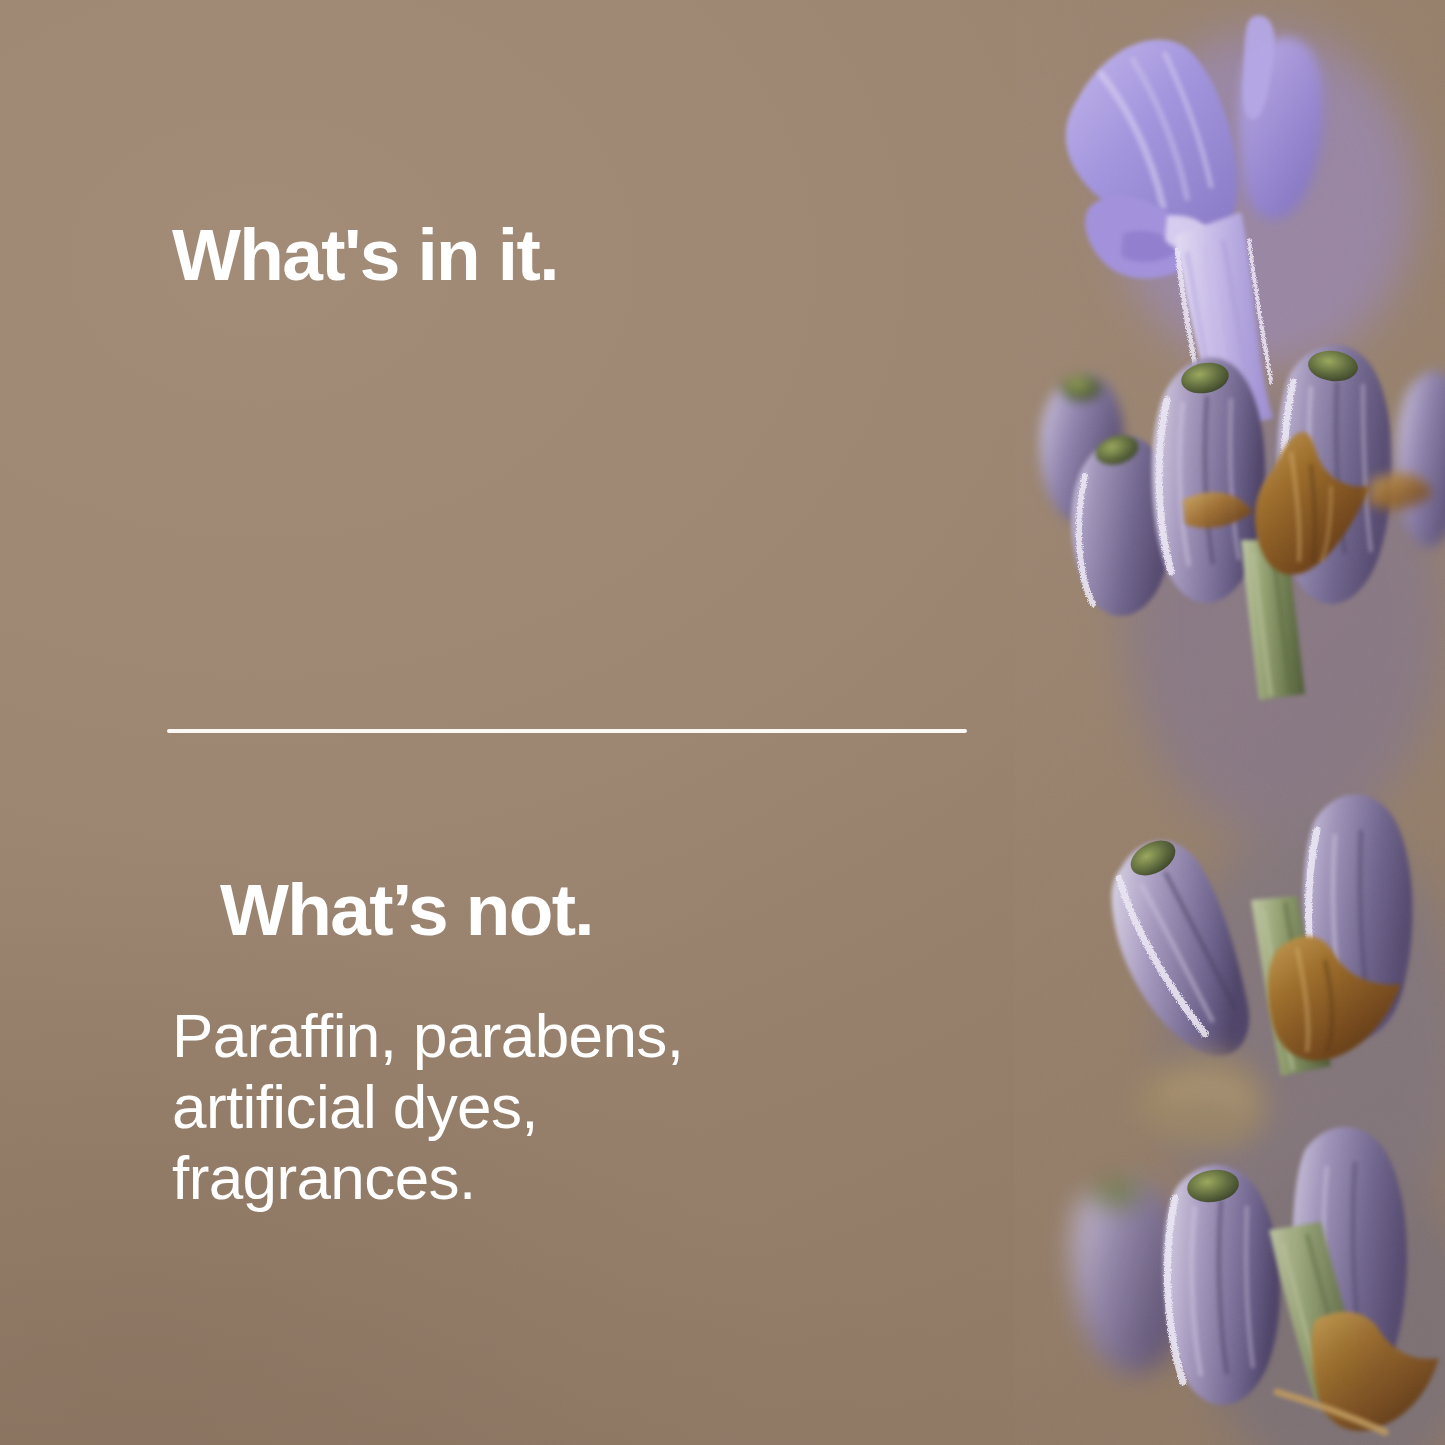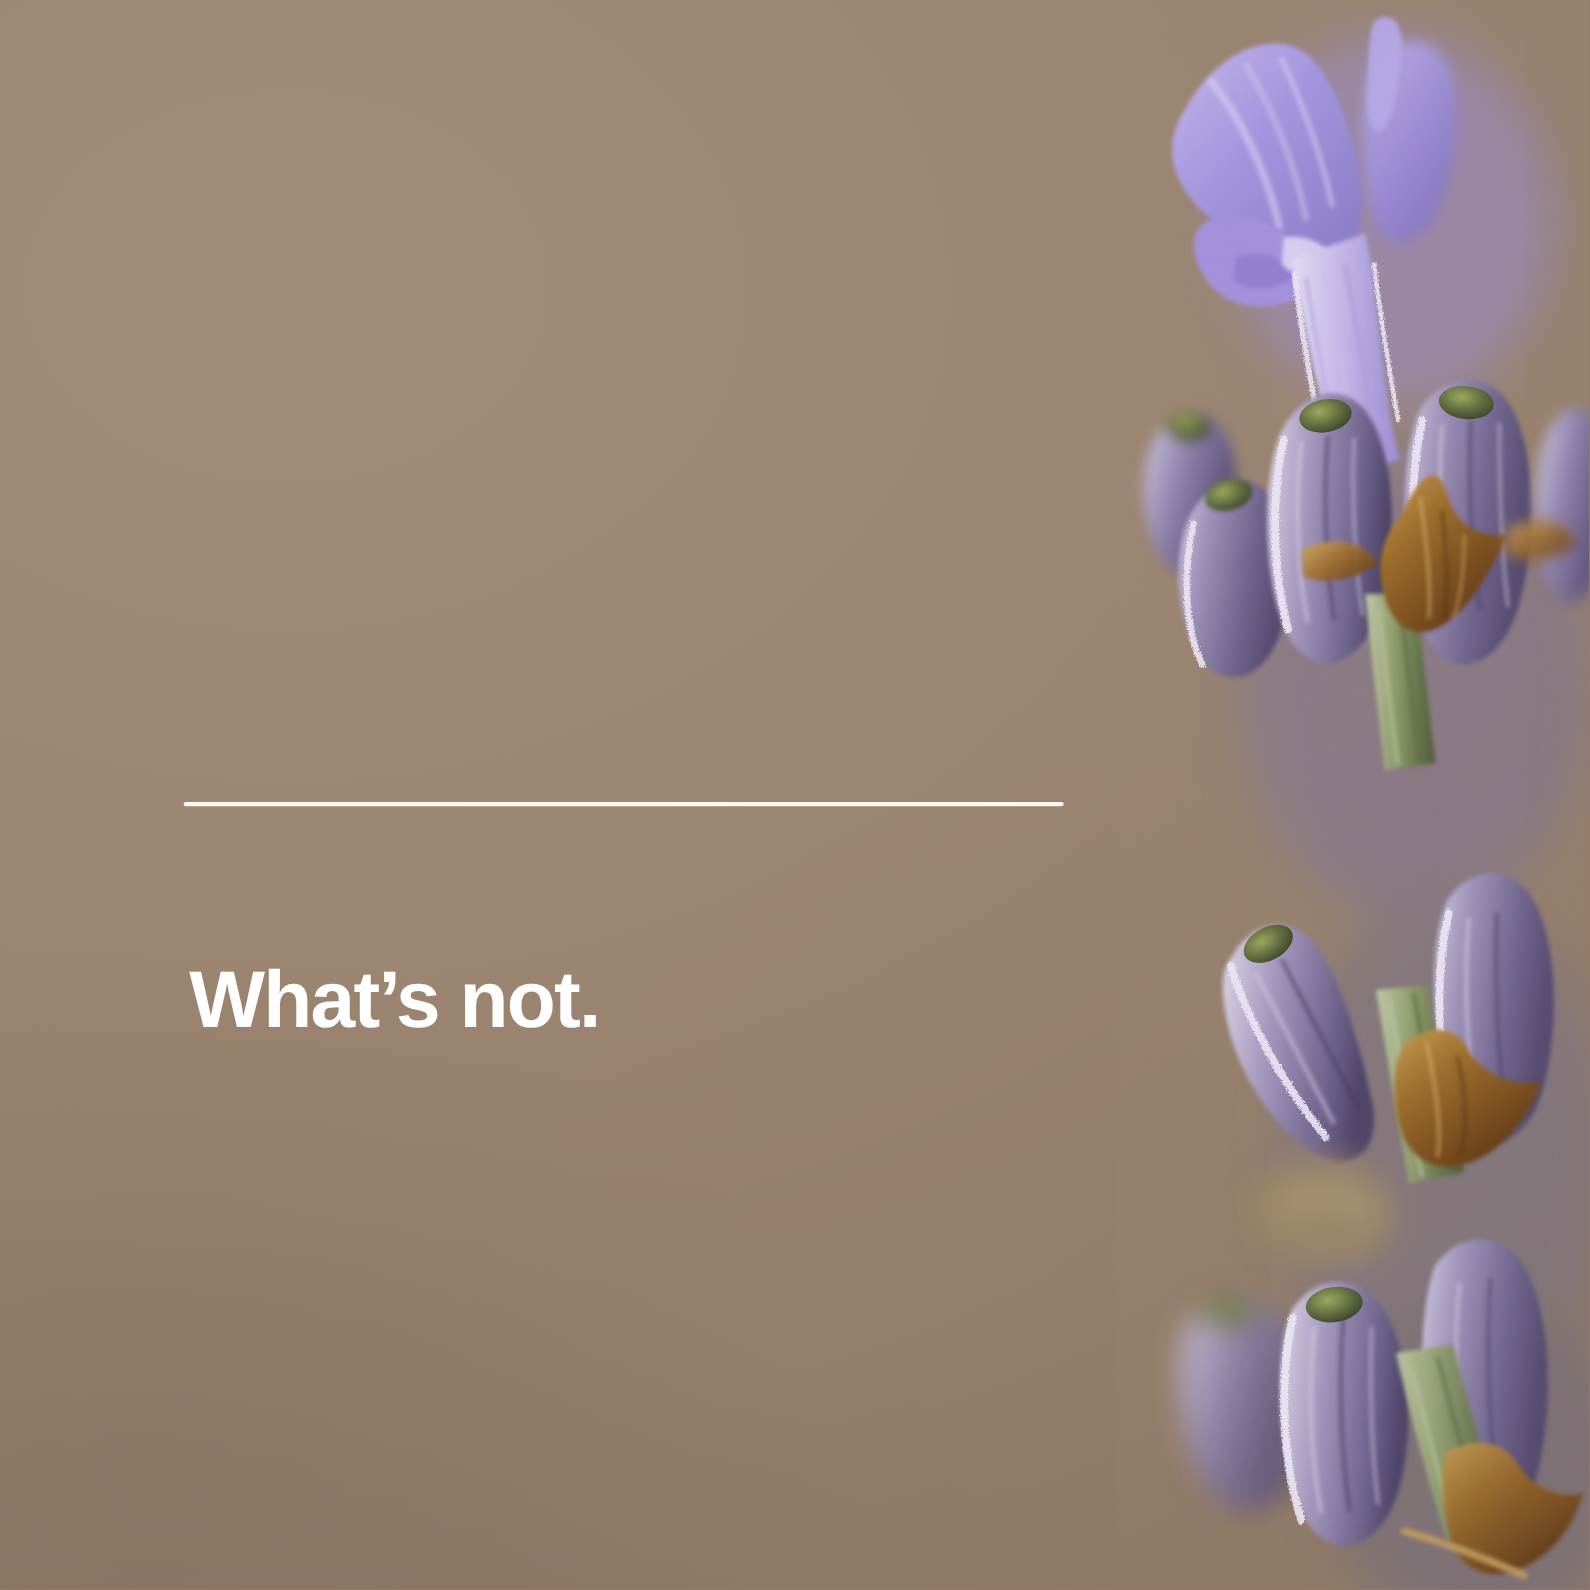--- a/index.html
+++ b/index.html
@@ -379,6 +379,7 @@
 
   <div class="text-col">
 
+    <h1 id="heading-in-it" class="heading">What's in it.</h1>
 
 
     <div class="divider"></div>

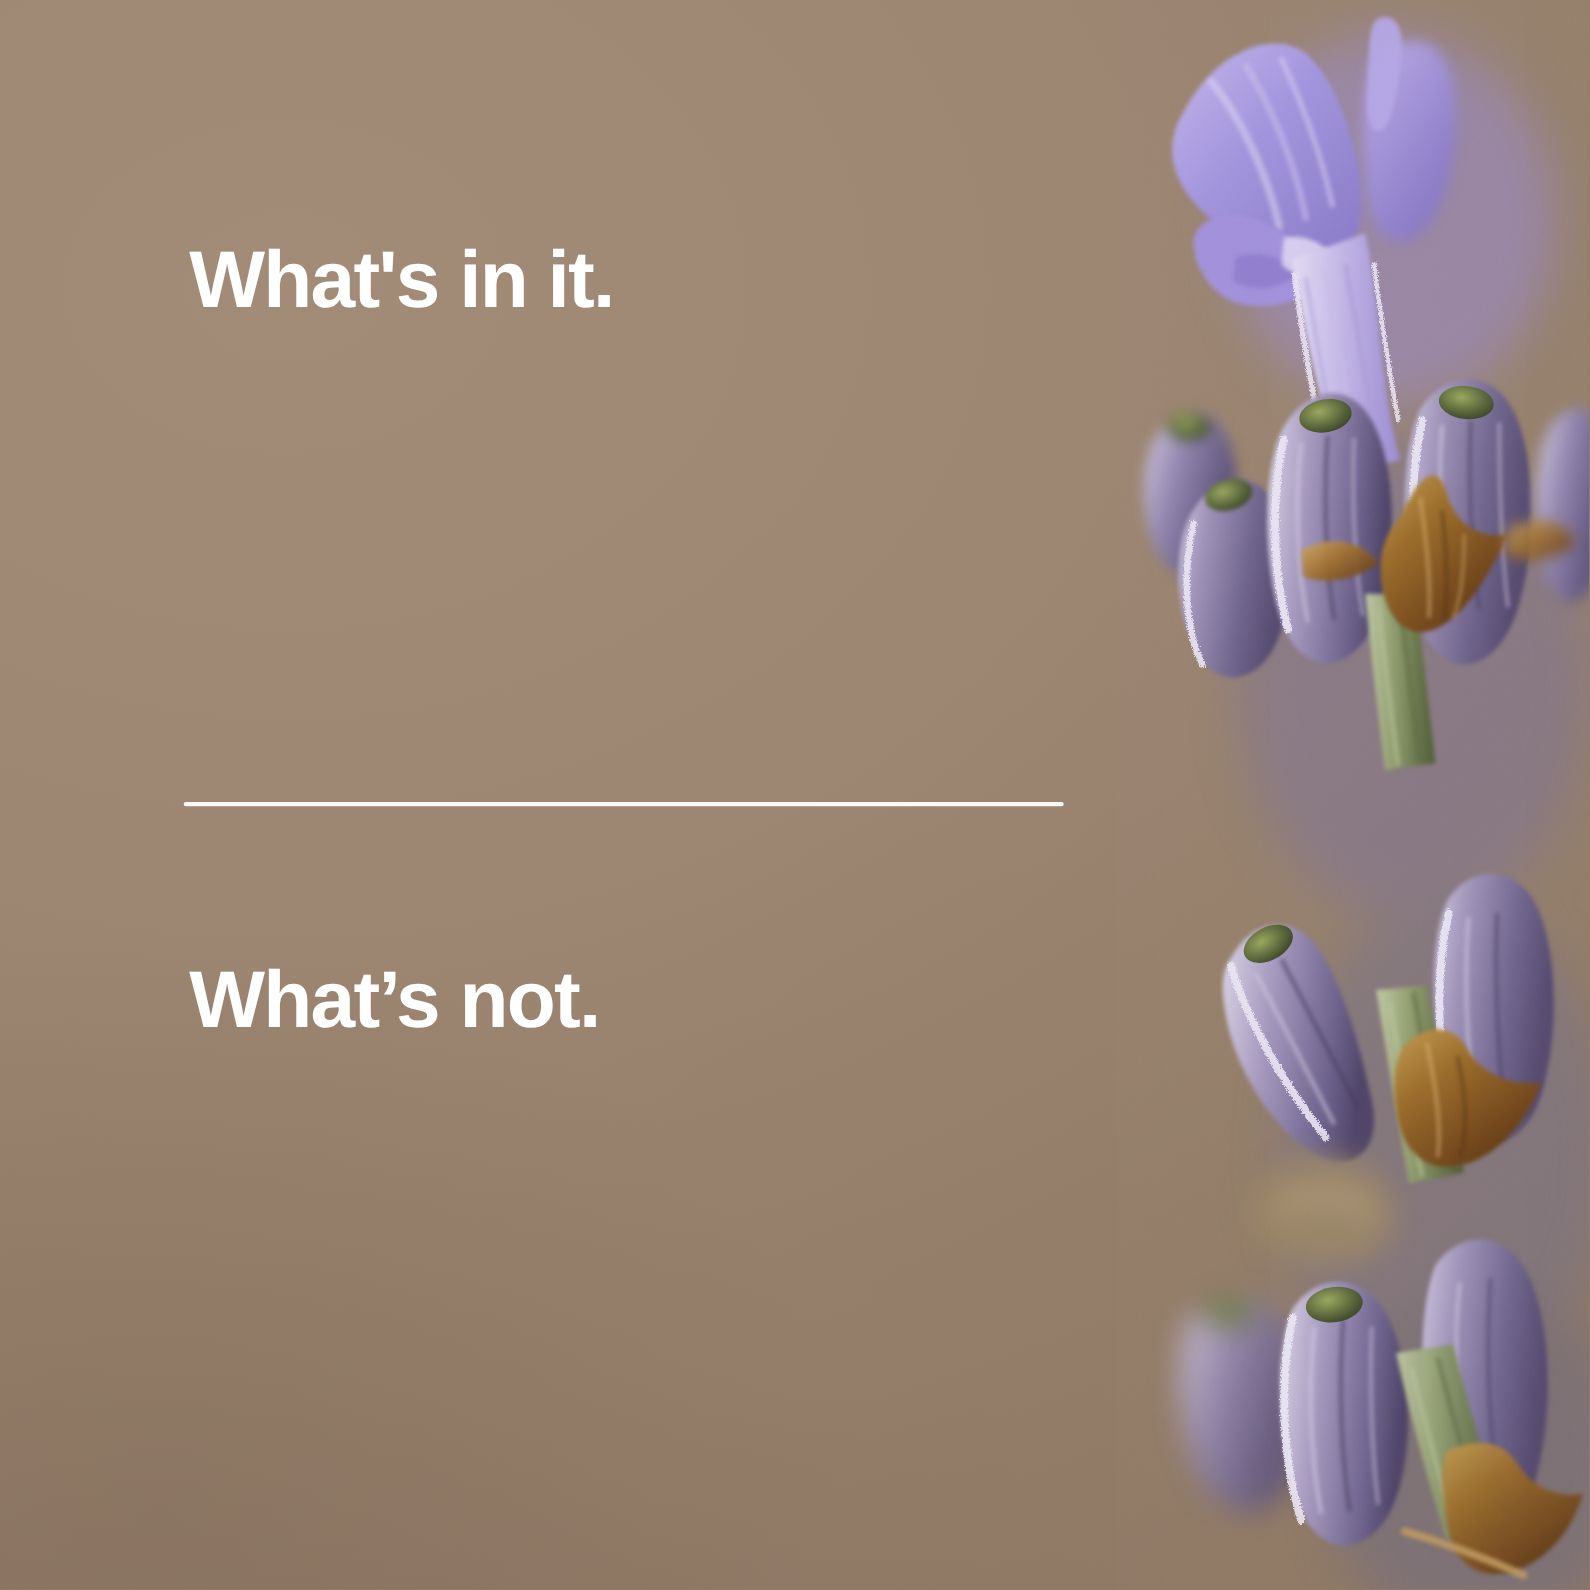--- a/index.html
+++ b/index.html
@@ -53,7 +53,7 @@
     white-space: nowrap;
   }
   #heading-in-it { top: 218px; }
-  #heading-not   { top: 873px; }
+  #heading-not   { top: 873px; margin-left: 48px; }
 
   .body-text {
     position: absolute;

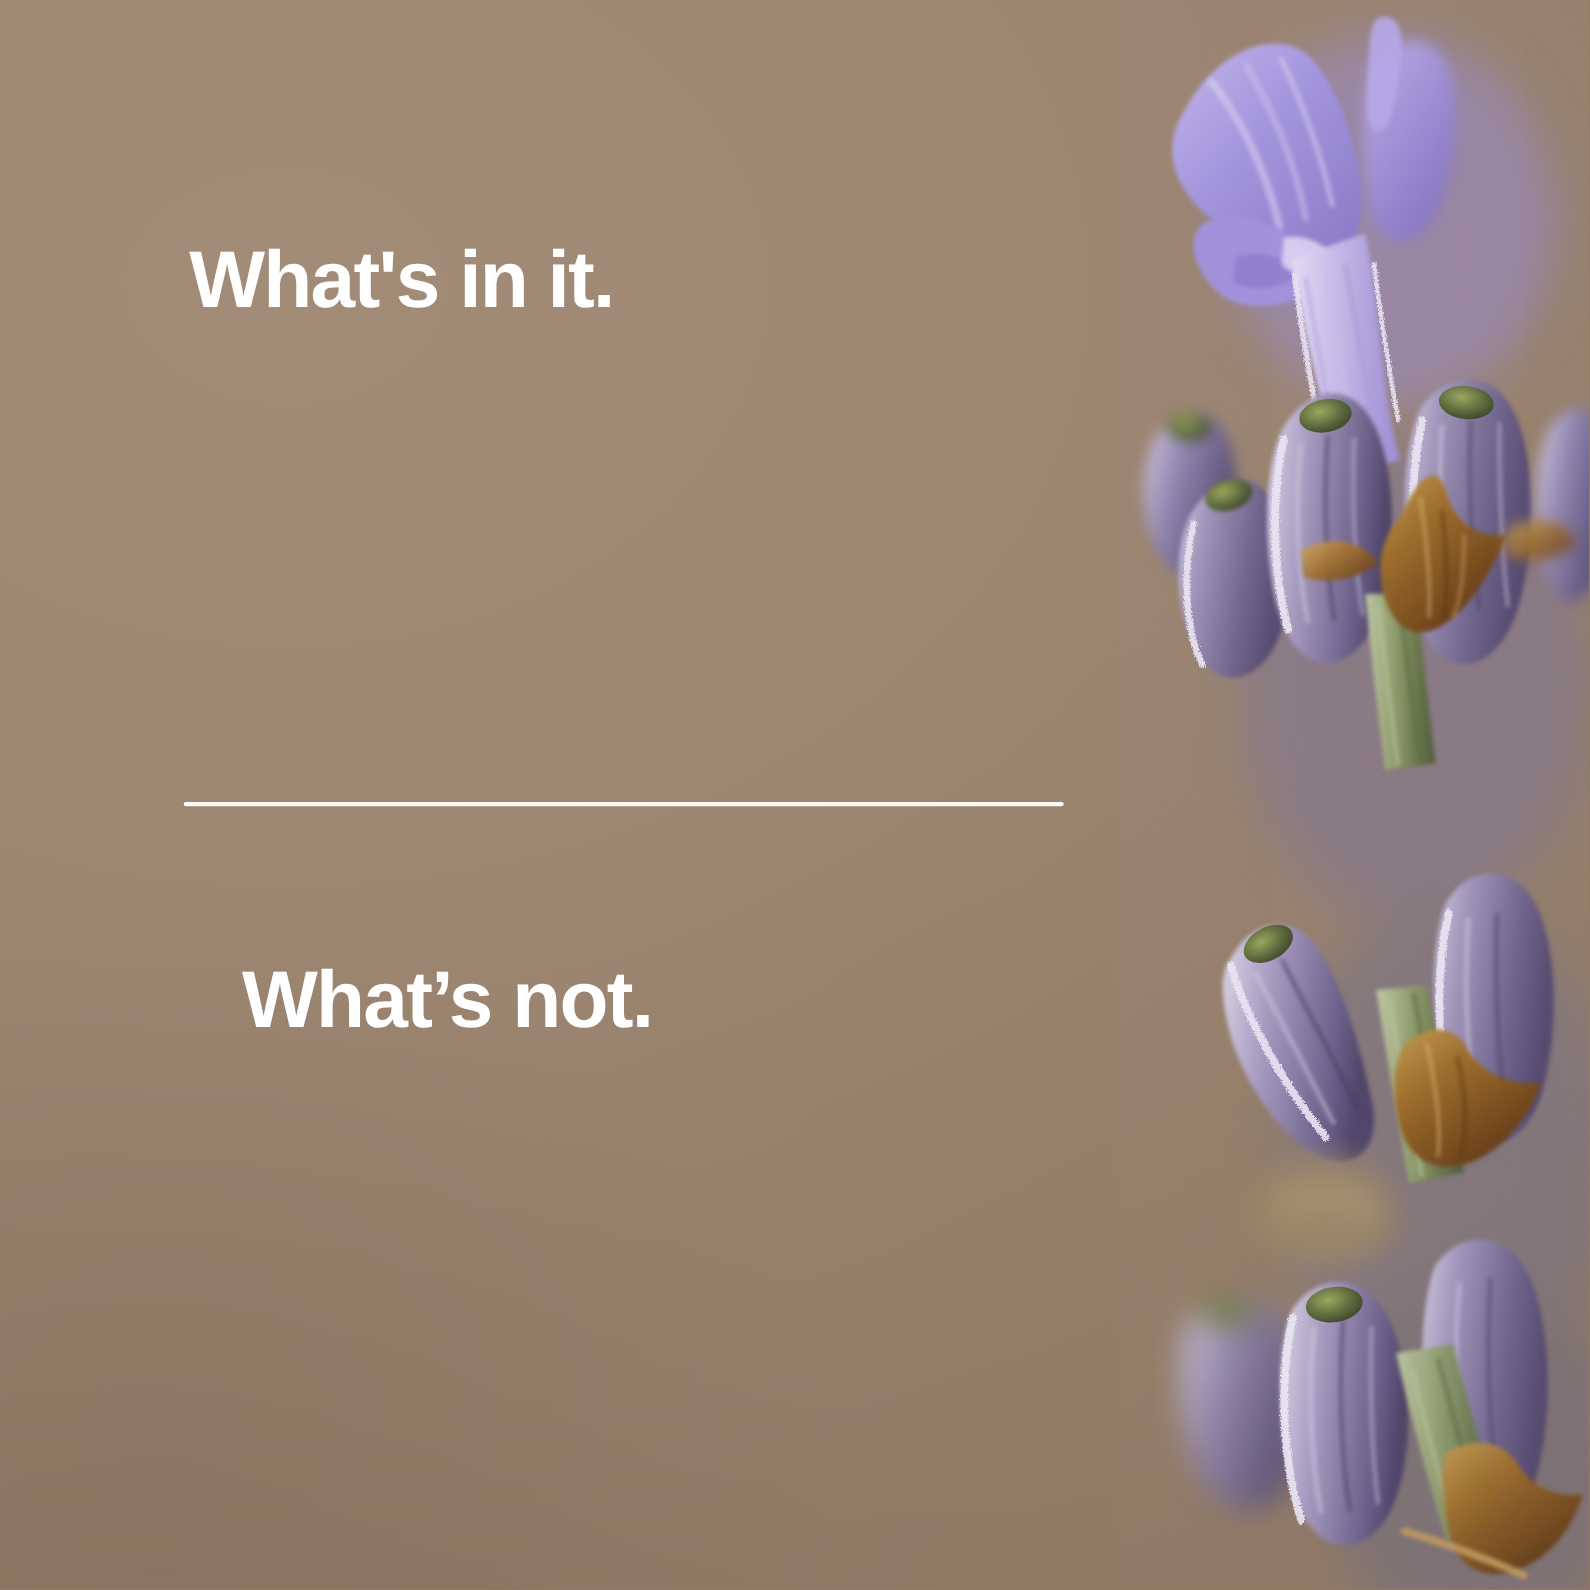--- a/index.html
+++ b/index.html
@@ -386,6 +386,9 @@
 
     <h1 id="heading-not" class="heading">What’s not.</h1>
 
+    <p id="body-not" class="body-text">Paraffin, parabens,
+artificial dyes,
+fragrances.</p>
 
   </div>
 </div>

